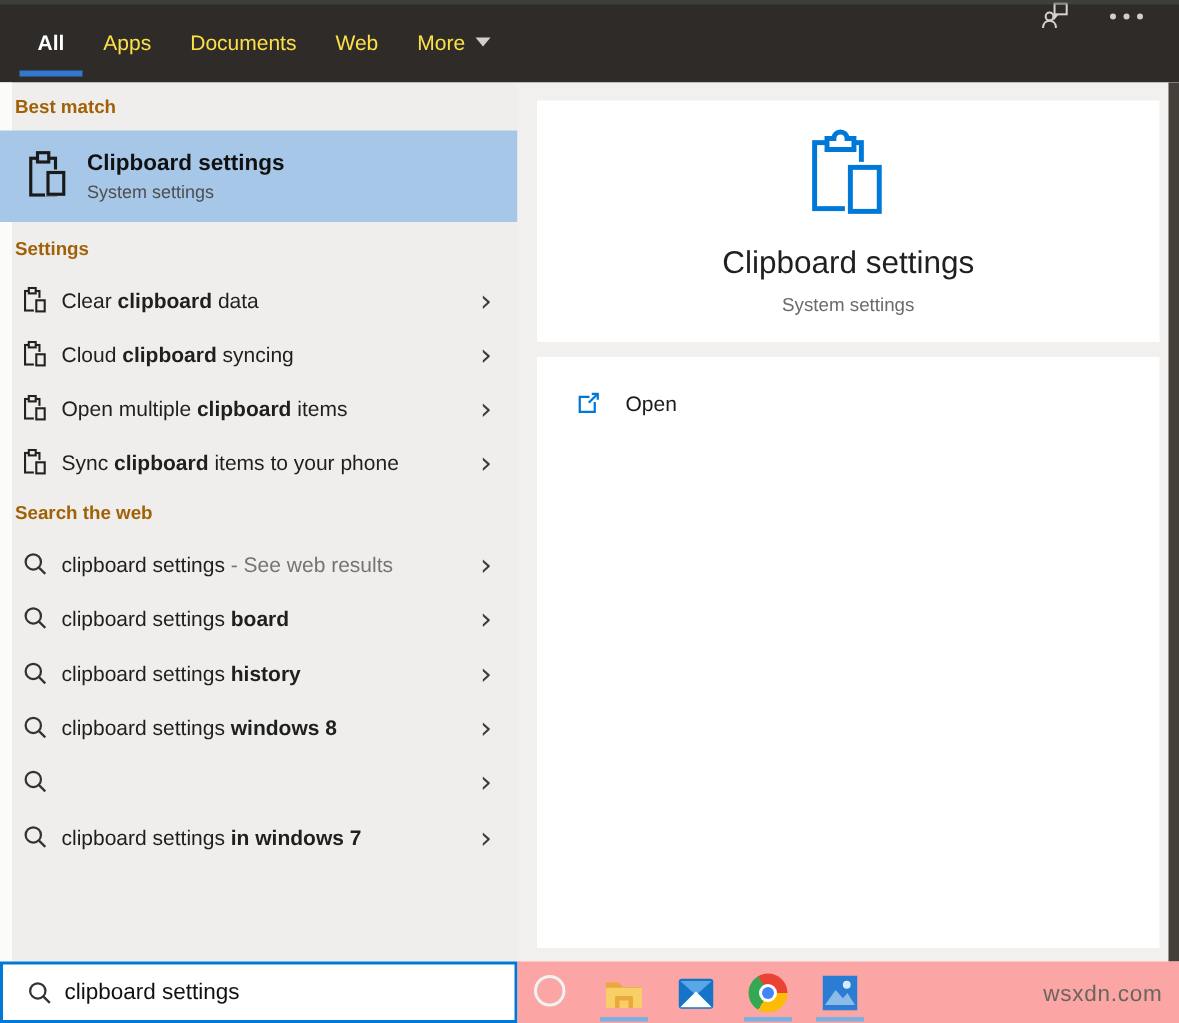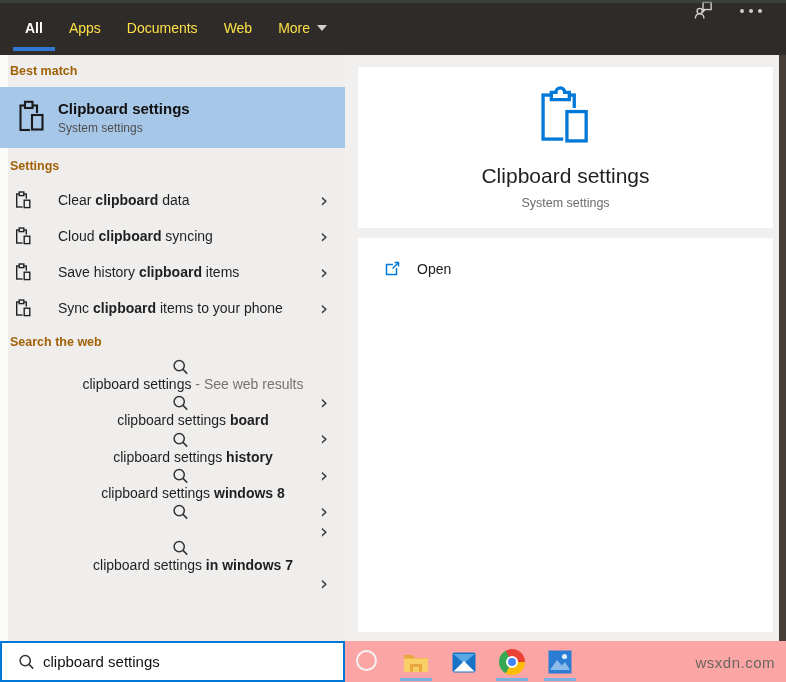--- a/index.html
+++ b/index.html
@@ -50,7 +50,7 @@
   .row { height:36px; display:flex; align-items:center; padding-left:15px; cursor:default; }
   .rows-web .row { height:36.3px;flex-direction:column; }
   .row-icon { width:17px; height:18px; flex:0 0 auto; display:inline-flex; }
-  .row-label { margin-left:26px; font-size:14px; color:#1f1f1f; white-space:nowrap; }
+  .row-label { margin-left:9px; font-size:14px; color:#1f1f1f; white-space:nowrap; }
   .row-label .b { font-weight:700; }
   .row-label .m { color:#767472; }
   .chev { margin-left:auto; margin-right:17px; font-size:20px; line-height:1; color:#3c3c3c;

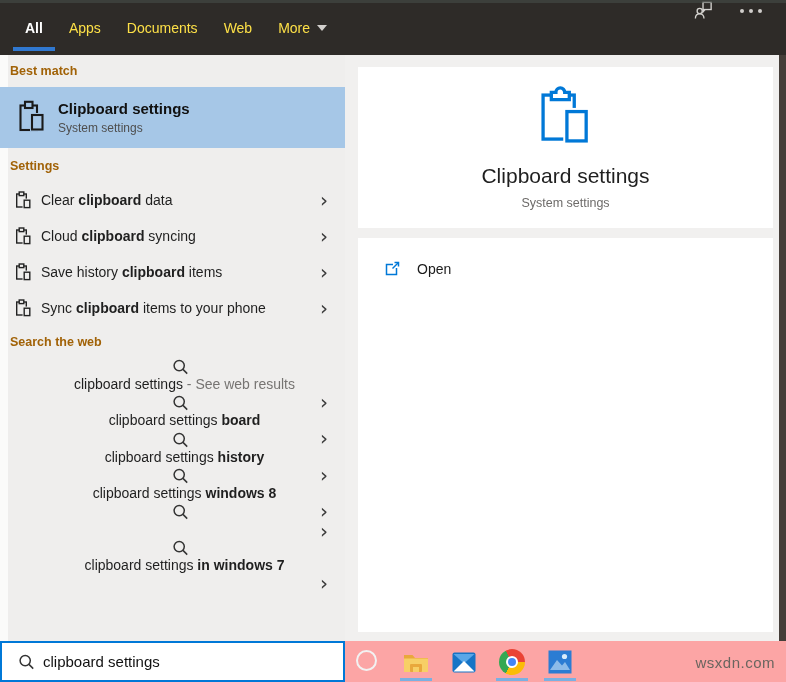--- a/index.html
+++ b/index.html
@@ -186,7 +186,7 @@
     <rect x="9.2" y="9.2" width="5.6" height="7.4" fill="#efeeed"></rect>
   </svg>
 </span>
-        <span class="row-label"><span>Save history </span><span class="b">clipboard</span><span> items</span></span>
+        <span class="row-label"><span>Open multiple </span><span class="b">clipboard</span><span> items</span></span>
         <span class="chev">›</span>
       </div>
       <div class="row">

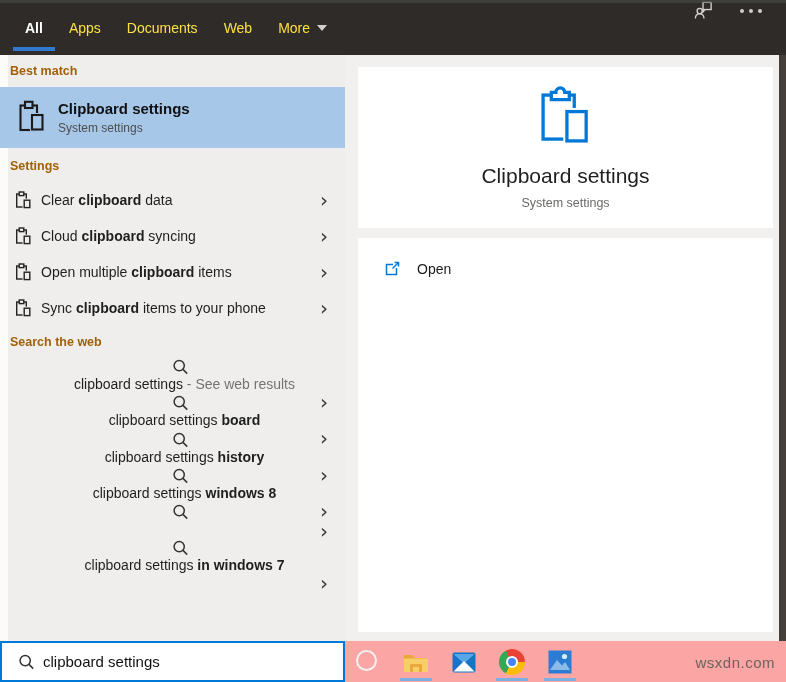--- a/index.html
+++ b/index.html
@@ -48,7 +48,7 @@
   .rows-settings { top:127px; }
   .rows-web { top:303px; }
   .row { height:36px; display:flex; align-items:center; padding-left:15px; cursor:default; }
-  .rows-web .row { height:36.3px;flex-direction:column; }
+  .rows-web .row { height:36.3px; }
   .row-icon { width:17px; height:18px; flex:0 0 auto; display:inline-flex; }
   .row-label { margin-left:9px; font-size:14px; color:#1f1f1f; white-space:nowrap; }
   .row-label .b { font-weight:700; }

